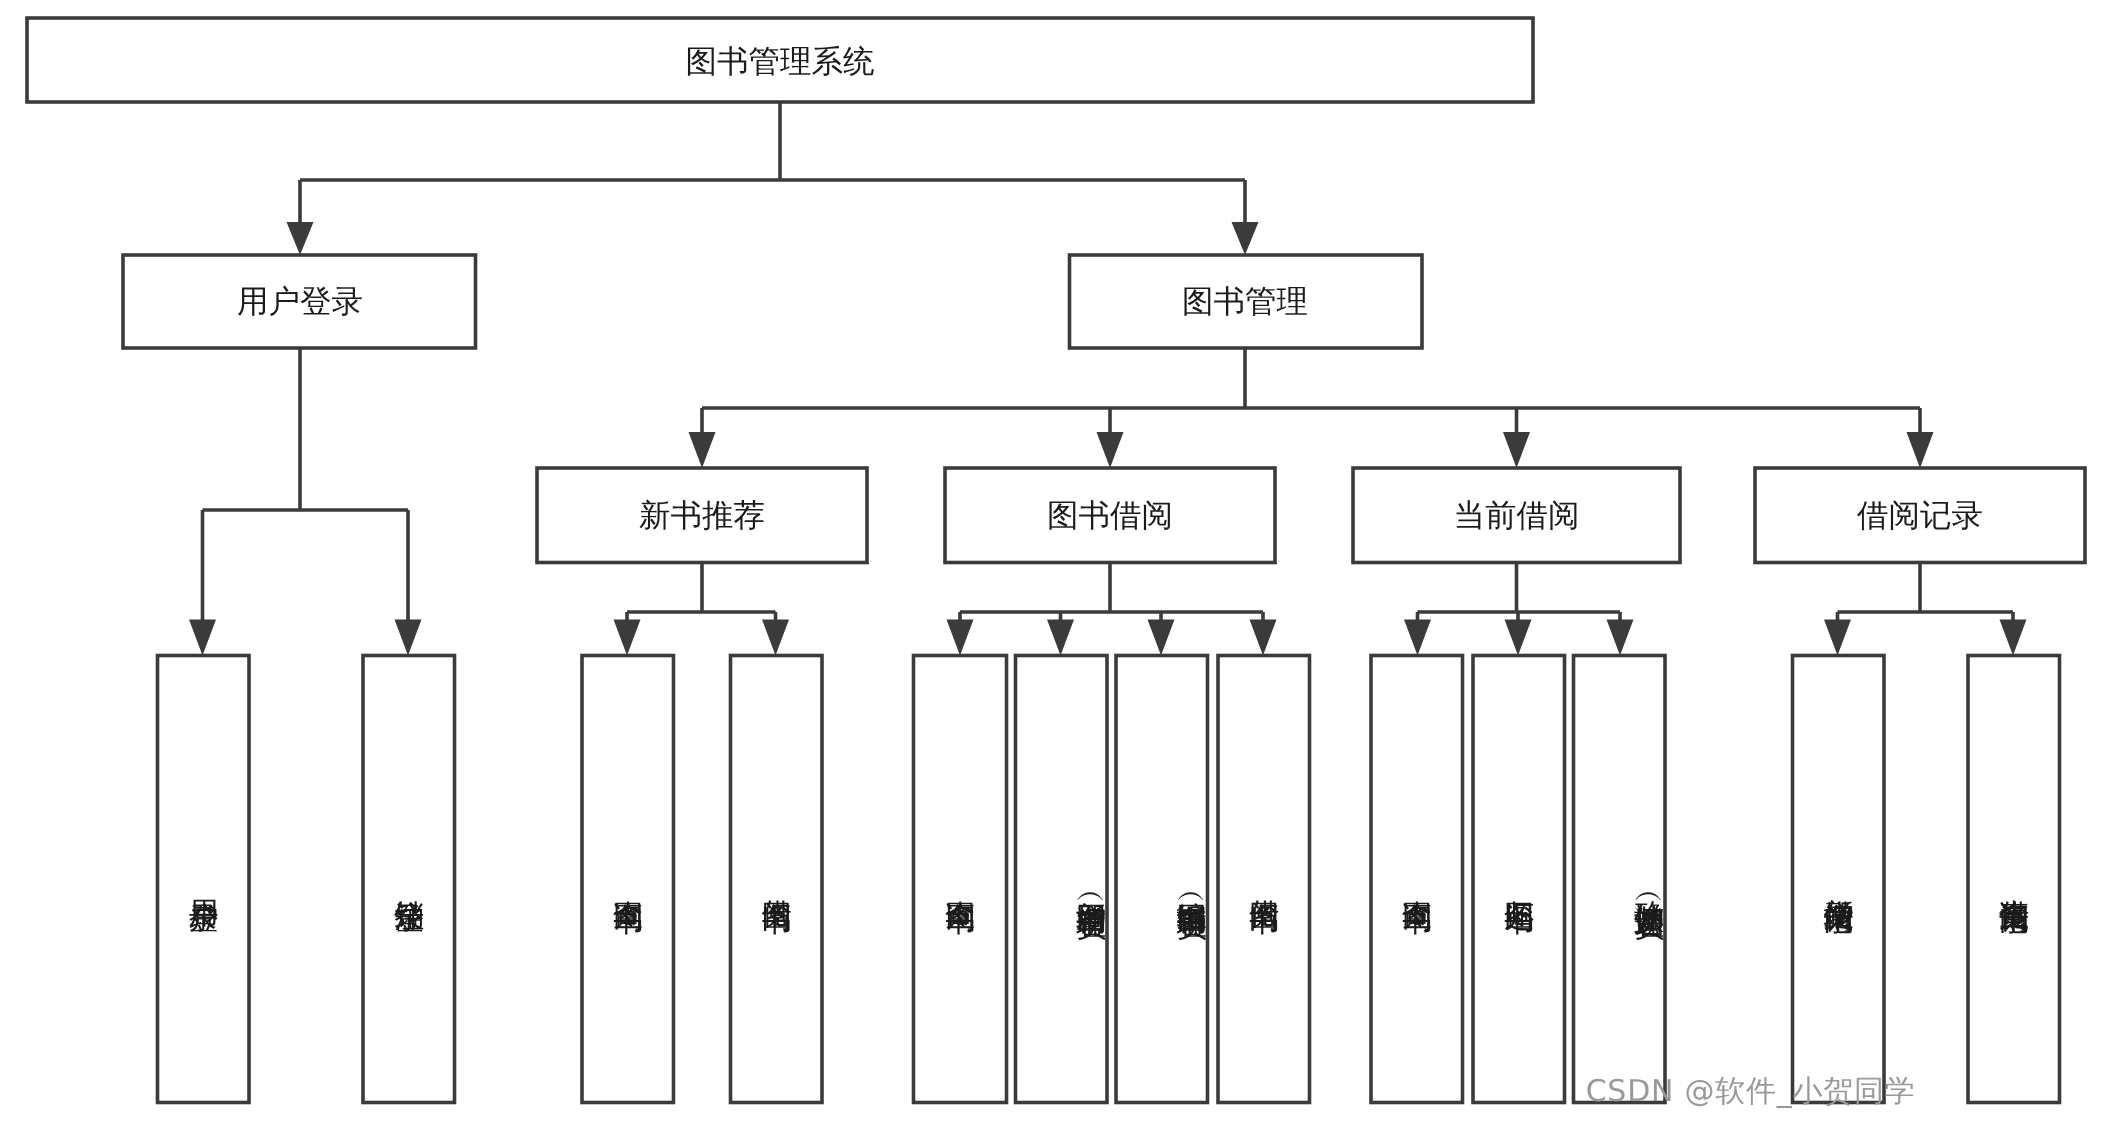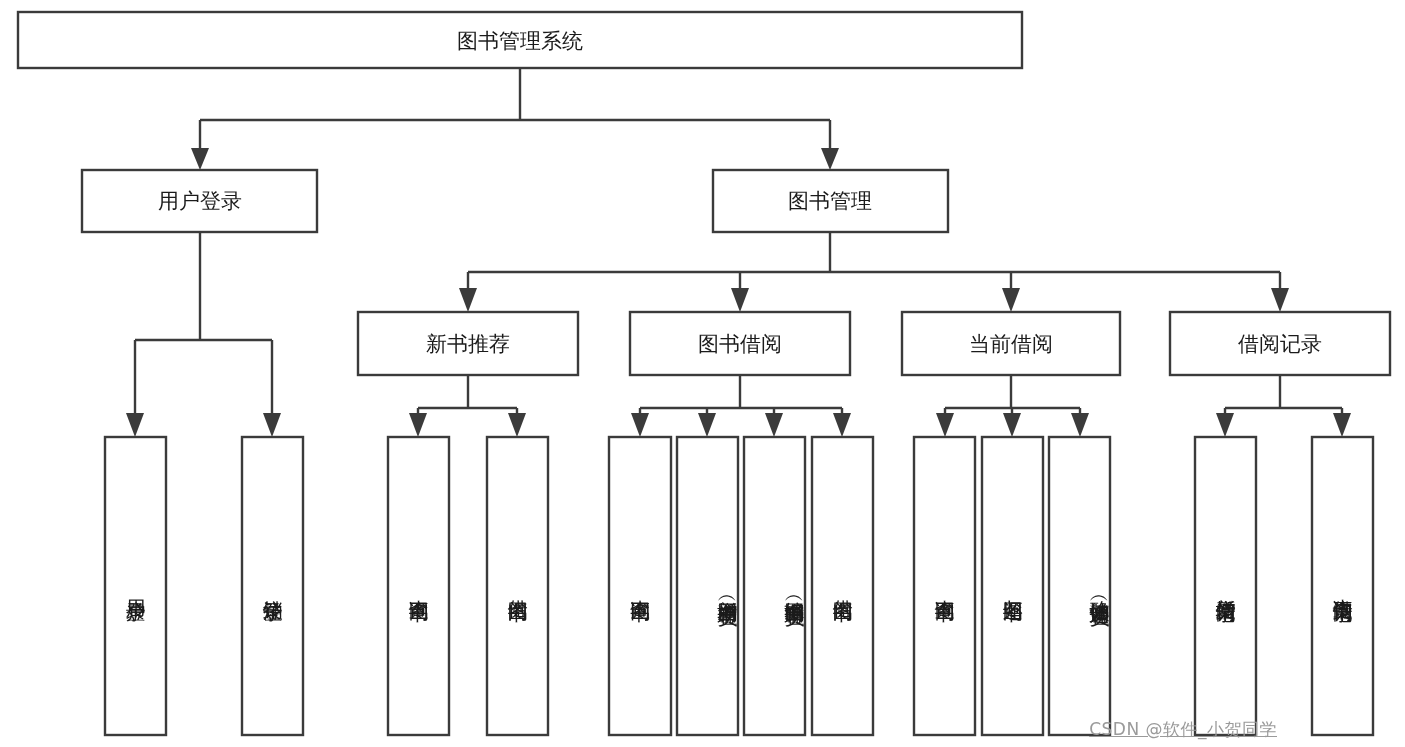--- a/index.html
+++ b/index.html
@@ -69,11 +69,10 @@
     right: 12px;
     bottom: 6px;
     font-family: "DejaVu Sans", "Liberation Sans", sans-serif;
-    font-size: 17px;
+    font-size: 20px;
     color: #9a9a9a;
     letter-spacing: 0.5px;
     white-space: nowrap;
-    text-decoration: underline;
   }
 </style>
 </head>

